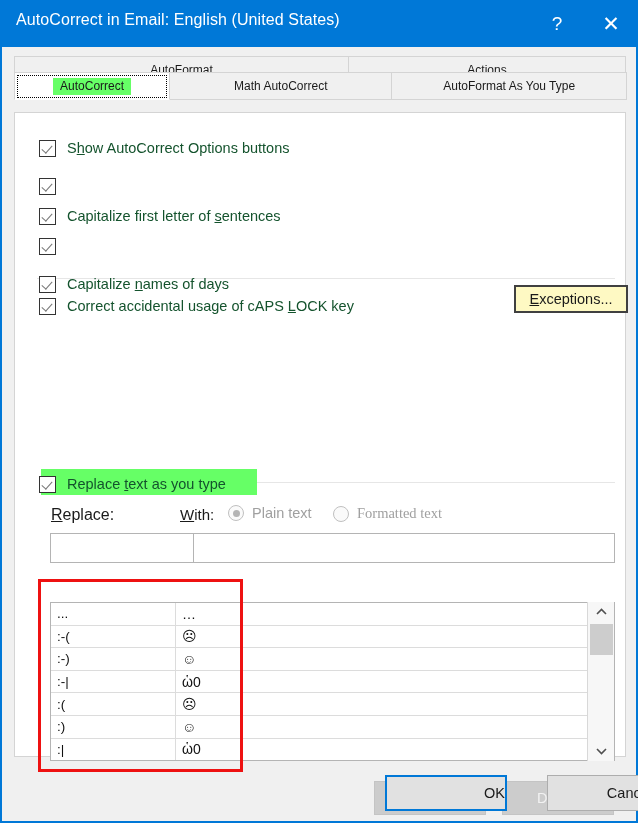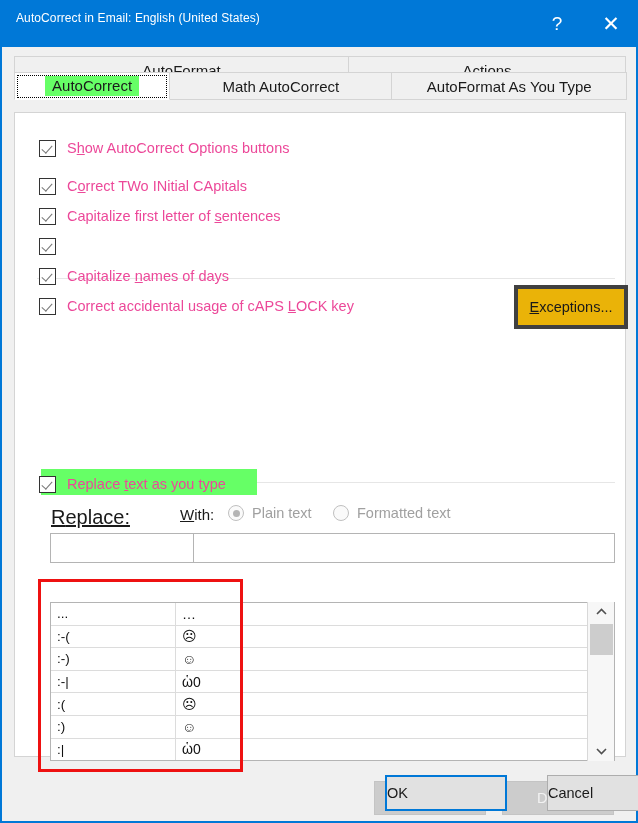--- a/index.html
+++ b/index.html
@@ -38,7 +38,7 @@
     position: absolute;
     left: 16px;
     top: 11px;
-    font-size: 12px;
+    font-size: 16px;
     letter-spacing: 0.1px;
     white-space: nowrap;
     color: #ffffff;

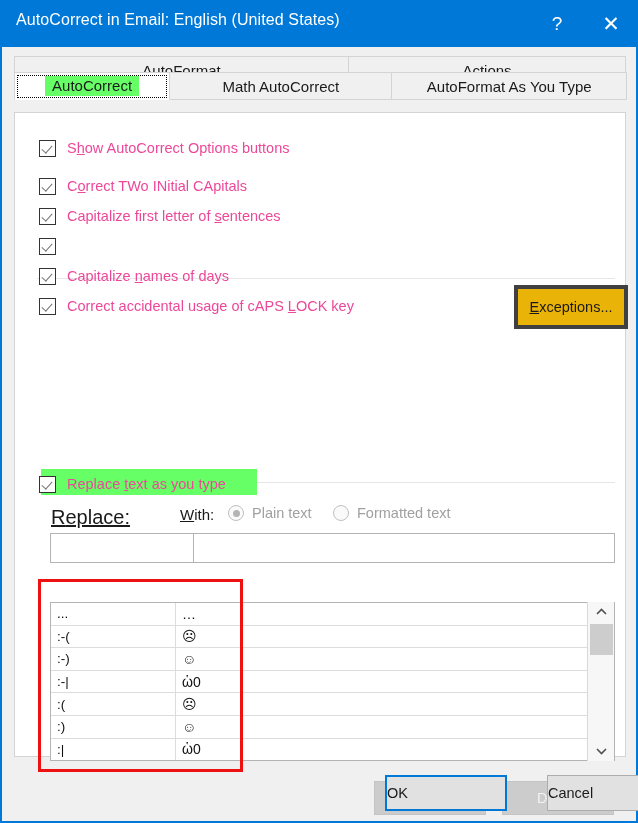--- a/index.html
+++ b/index.html
@@ -84,7 +84,7 @@
     display: flex;
     align-items: center;
     justify-content: center;
-    font-size: 15px;
+    font-size: 12px;
     color: #1a1a1a;
     margin-right: -1px;
     cursor: default;

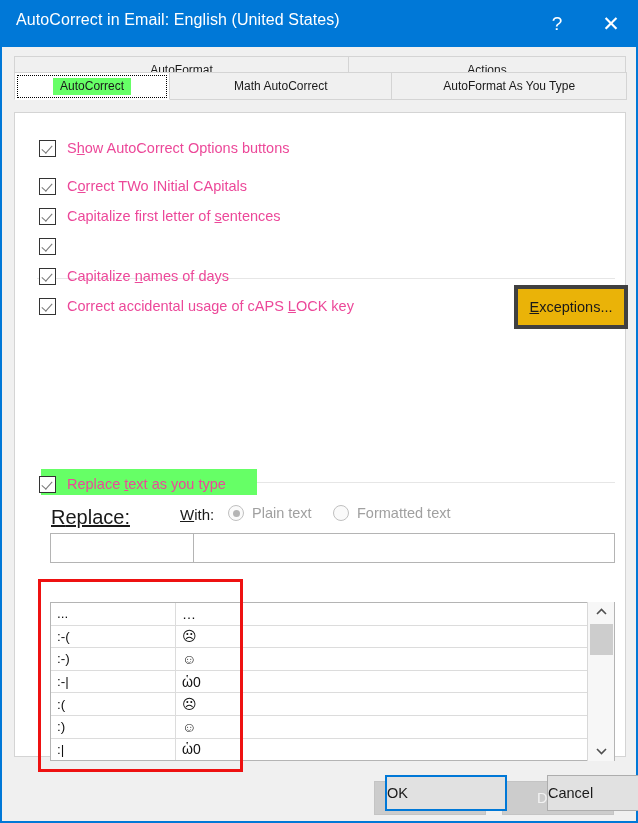--- a/index.html
+++ b/index.html
@@ -151,7 +151,7 @@
   }
   .cblabel {
     font-size: 14.5px;
-    color: #ec4899;
+    color: #14532d;
     white-space: nowrap;
   }
   .acc { text-decoration: underline; }

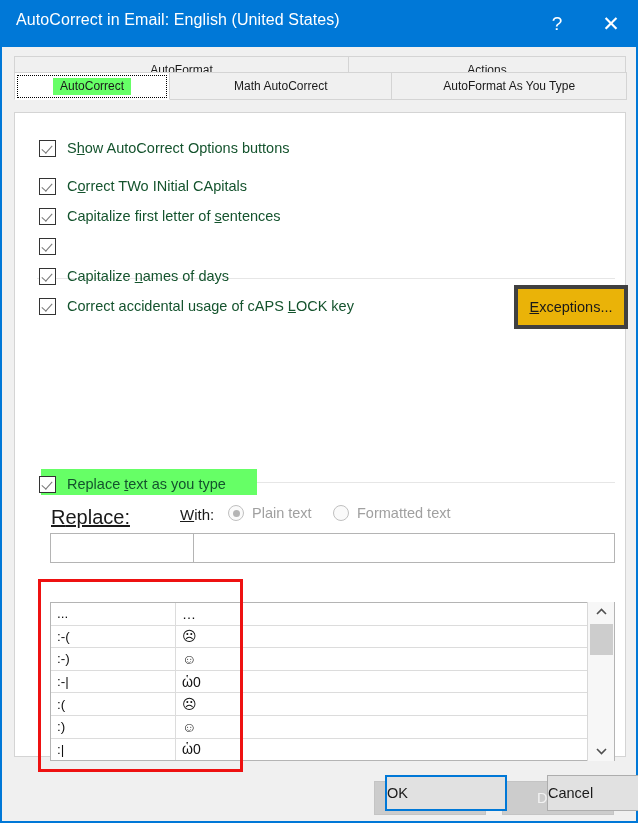--- a/index.html
+++ b/index.html
@@ -442,7 +442,6 @@
 
     <div class="cbrow" style="top:62px">
       <span class="cbox checked"></span>
-      <span class="cblabel"><span>C</span><span class="acc">o</span><span>rrect TWo INitial CApitals</span></span>
     </div>
 
     <div class="cbrow" style="top:92px">

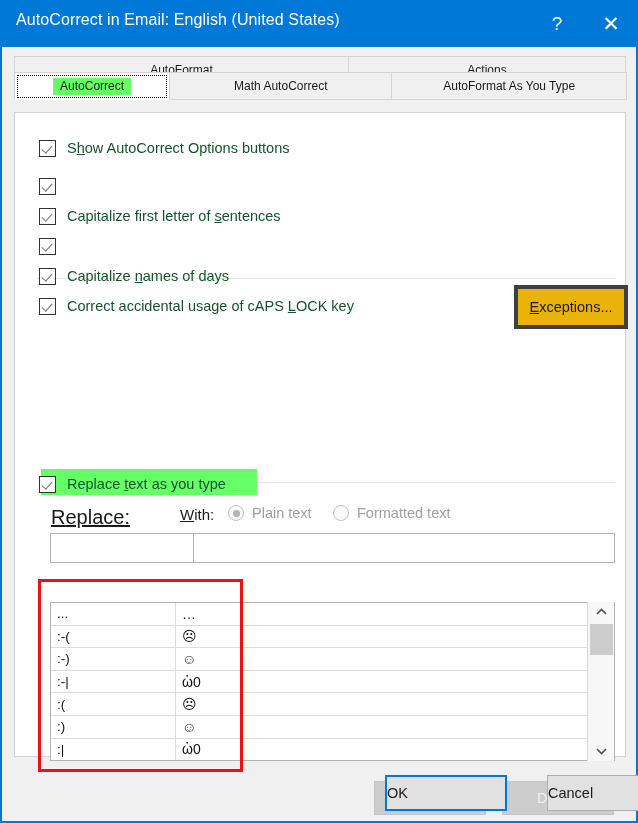--- a/index.html
+++ b/index.html
@@ -453,7 +453,7 @@
       <span class="cbox checked"></span>
     </div>
 
-    <div class="cbrow" style="top:152px">
+    <div class="cbrow" style="top:160px">
       <span class="cbox checked"></span>
       <span class="cblabel"><span>Capitalize </span><span class="acc">n</span><span>ames of days</span></span>
     </div>

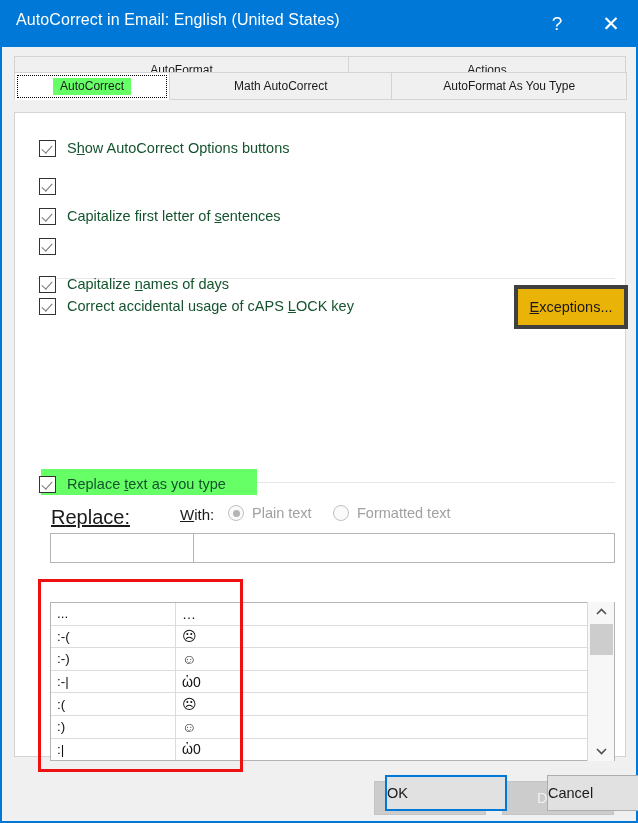--- a/index.html
+++ b/index.html
@@ -171,9 +171,9 @@
     left: 499px;
     top: 172px;
     width: 114px;
-    height: 44px;
-    background: #eab308;
-    border: 4px solid #404040;
+    height: 28px;
+    background: #fef9c3;
+    border: 2px solid #404040;
     box-sizing: border-box;
     font-size: 14.5px;
     color: #1a1a1a;

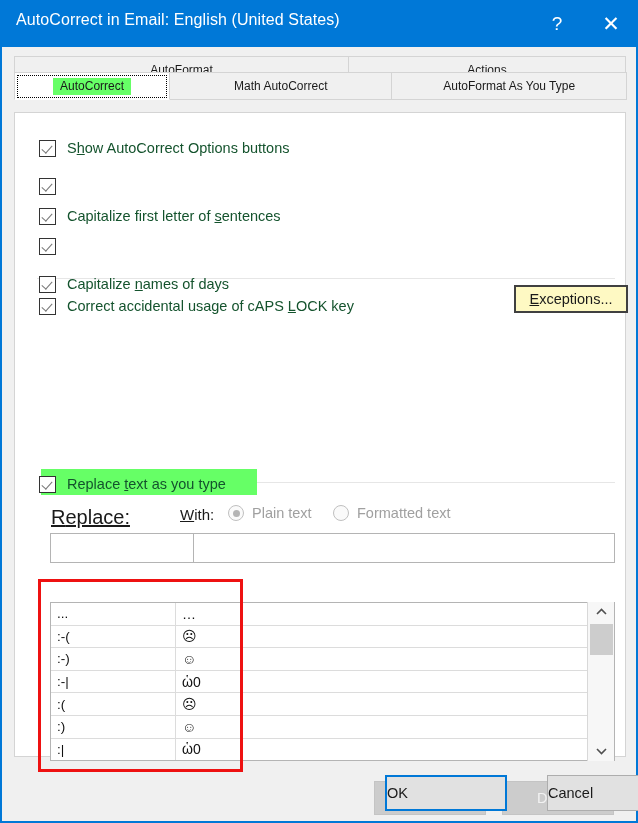--- a/index.html
+++ b/index.html
@@ -206,9 +206,8 @@
     position: absolute;
     left: 36px;
     top: 393px;
-    font-size: 20px;
+    font-size: 16px;
     color: #1a1a1a;
-    text-decoration: underline;
   }
   #with-label {
     position: absolute;

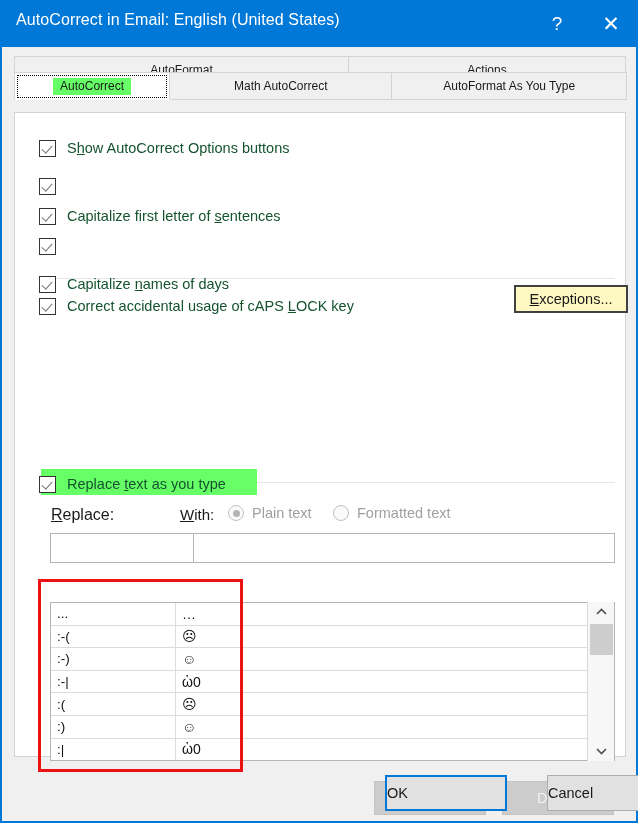--- a/index.html
+++ b/index.html
@@ -224,7 +224,7 @@
     cursor: default;
   }
   #radio-plain { left: 213px; }
-  #radio-formatted { left: 318px; }
+  #radio-formatted { left: 318px; font-family: Liberation Serif, serif; }
   .radio-mark {
     width: 16px;
     height: 16px;

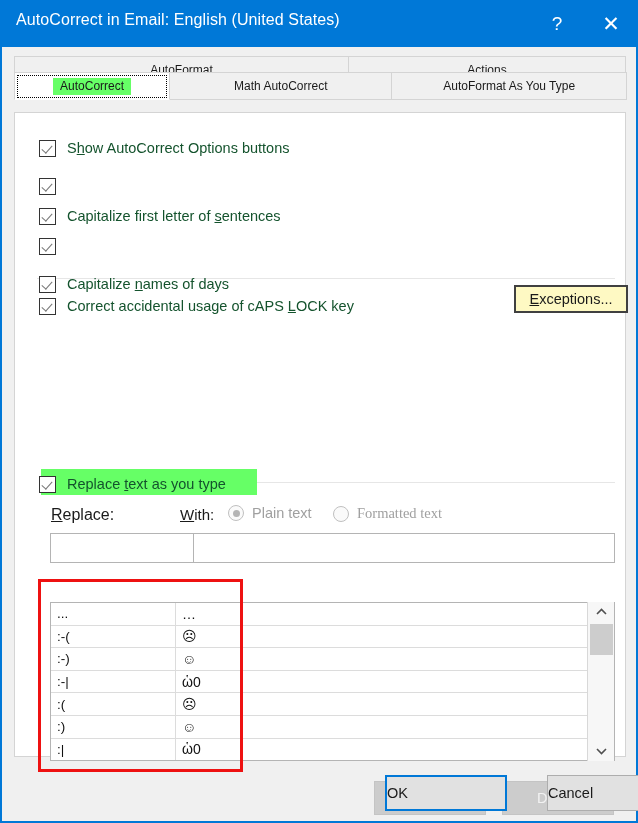--- a/index.html
+++ b/index.html
@@ -384,7 +384,7 @@
     color: #1a1a1a;
     display: flex;
     align-items: center;
-    justify-content: flex-start;
+    justify-content: flex-end;
     cursor: default;
   }
   #ok-btn {

